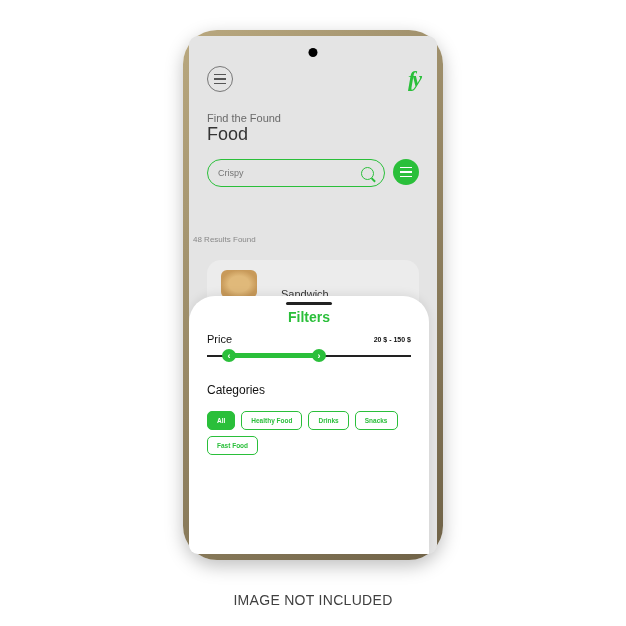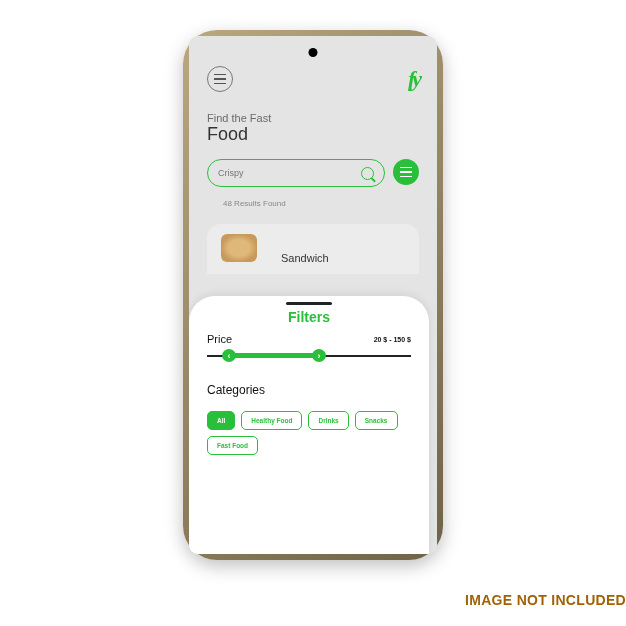--- a/index.html
+++ b/index.html
@@ -293,7 +293,7 @@
     </div>
 
     <div class="heading">
-      <div class="heading-sub">Find the Fast</div>
+      <div class="heading-sub">Find the Found</div>
       <div class="heading-main">Food</div>
     </div>
 

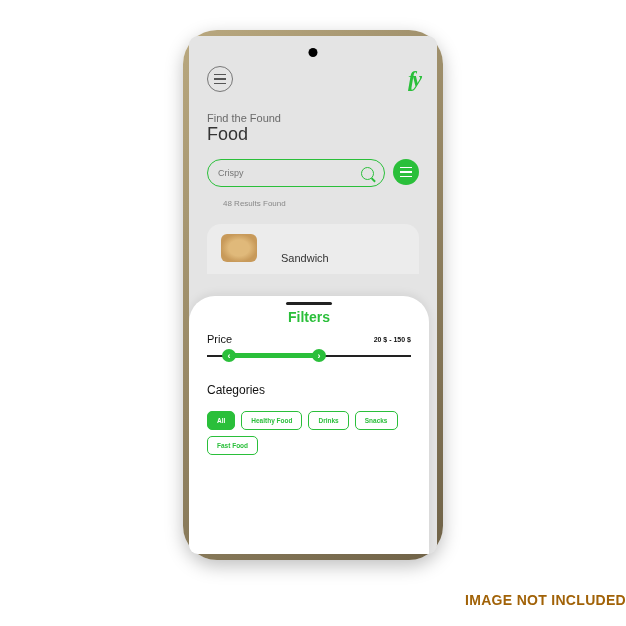--- a/index.html
+++ b/index.html
@@ -145,7 +145,8 @@
   .results-count {
     font-size: 8px;
     color: #888;
-    padding: 6px 34px;
+    padding: 6px 4px;
+    margin-top: 36px;
   }
   .card-peek {
     margin: 10px 18px 0;

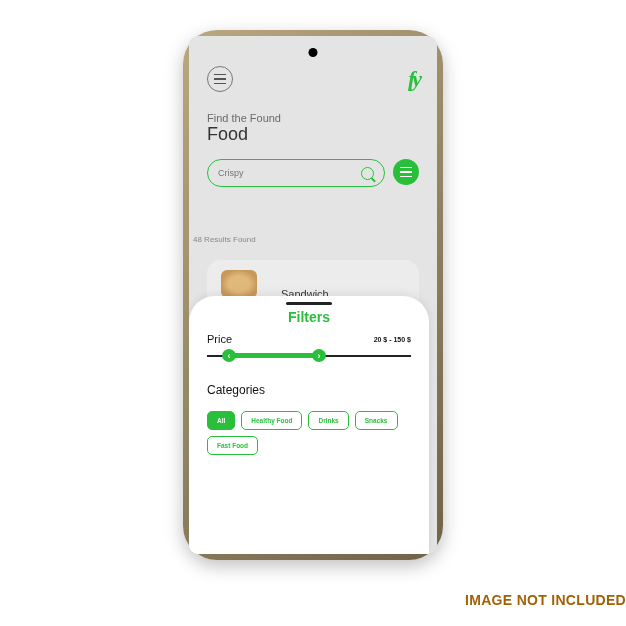--- a/index.html
+++ b/index.html
@@ -270,11 +270,11 @@
     bottom: 18px;
     left: 0;
     right: 0;
-    text-align: right;
-    font-weight: 700;
+    text-align: center;
+    font-weight: 400;
     font-size: 14px;
     letter-spacing: 0.3px;
-    color: #a16207;
+    color: #404040;
   }
 </style>
 </head>

